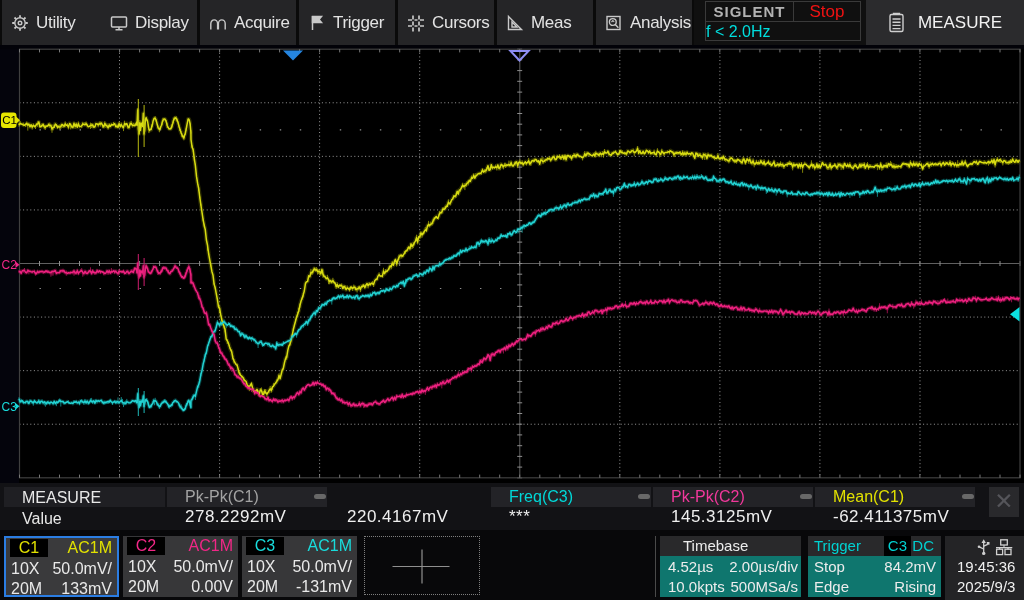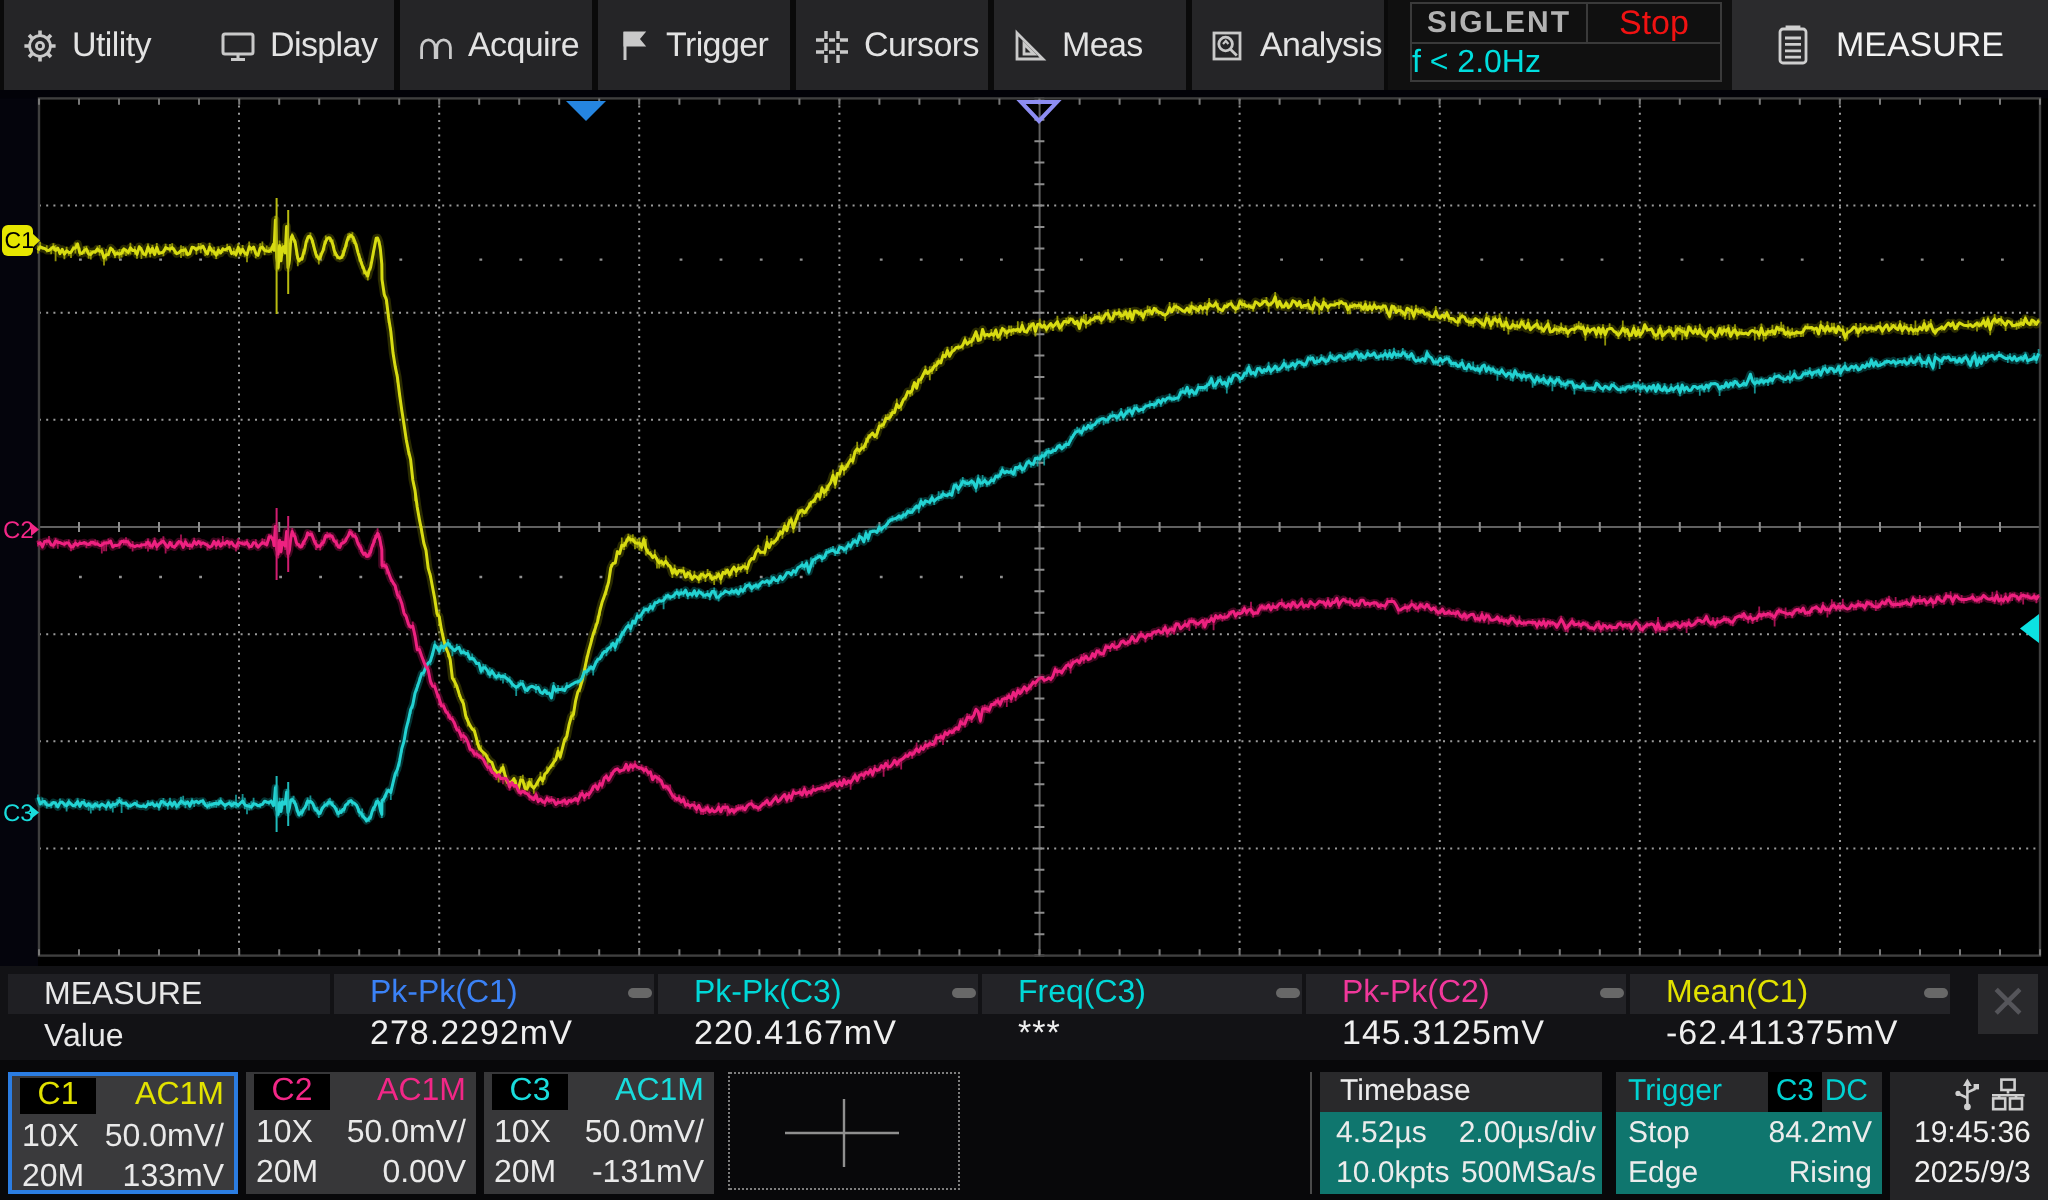--- a/index.html
+++ b/index.html
@@ -201,7 +201,7 @@
     <div id="mlabelcell"></div>
     <div class="lab" style="left:22px;top:6px">MEASURE</div>
     <div class="lab" style="left:22px;top:27px">Value</div>
-    <div class="mhcell" style="left:167px"><span style="color:#3b82f6">Pk-Pk(C1)</span><i class="mins"></i></div>
+    <div class="mhcell" style="left:167px"><span style="color:#a3a3a3">Pk-Pk(C1)</span><i class="mins"></i></div>
 <div class="mval" style="left:185px">278.2292mV</div>
 <div class="mhcell" style="left:329px"><span style="color:#00d7d7">Pk-Pk(C3)</span><i class="mins"></i></div>
 <div class="mval" style="left:347px">220.4167mV</div>

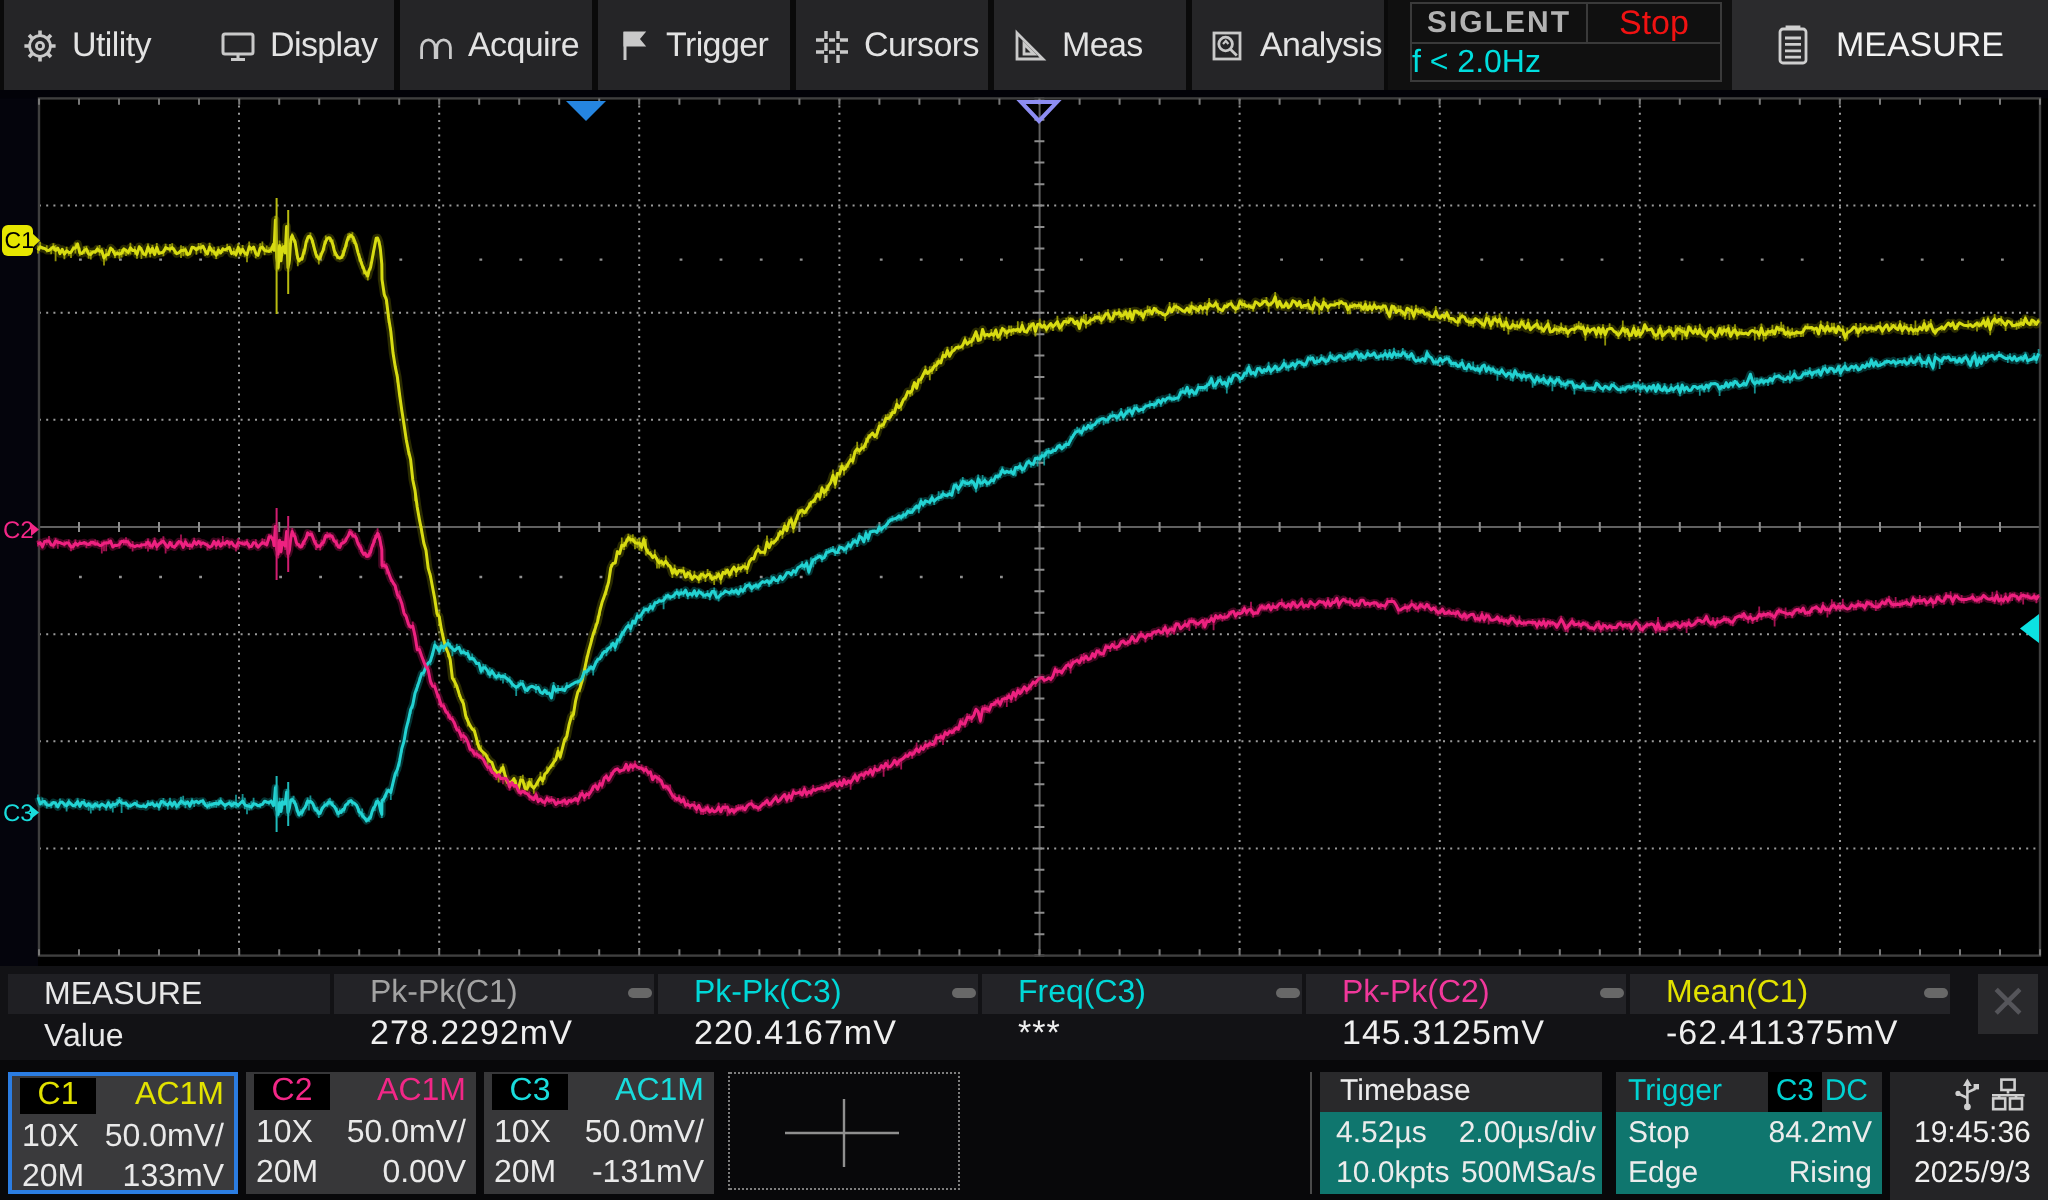--- a/index.html
+++ b/index.html
@@ -203,7 +203,6 @@
     <div class="lab" style="left:22px;top:27px">Value</div>
     <div class="mhcell" style="left:167px"><span style="color:#a3a3a3">Pk-Pk(C1)</span><i class="mins"></i></div>
 <div class="mval" style="left:185px">278.2292mV</div>
-<div class="mhcell" style="left:329px"><span style="color:#00d7d7">Pk-Pk(C3)</span><i class="mins"></i></div>
 <div class="mval" style="left:347px">220.4167mV</div>
 <div class="mhcell" style="left:491px"><span style="color:#00d7d7">Freq(C3)</span><i class="mins"></i></div>
 <div class="mval" style="left:509px">***</div>

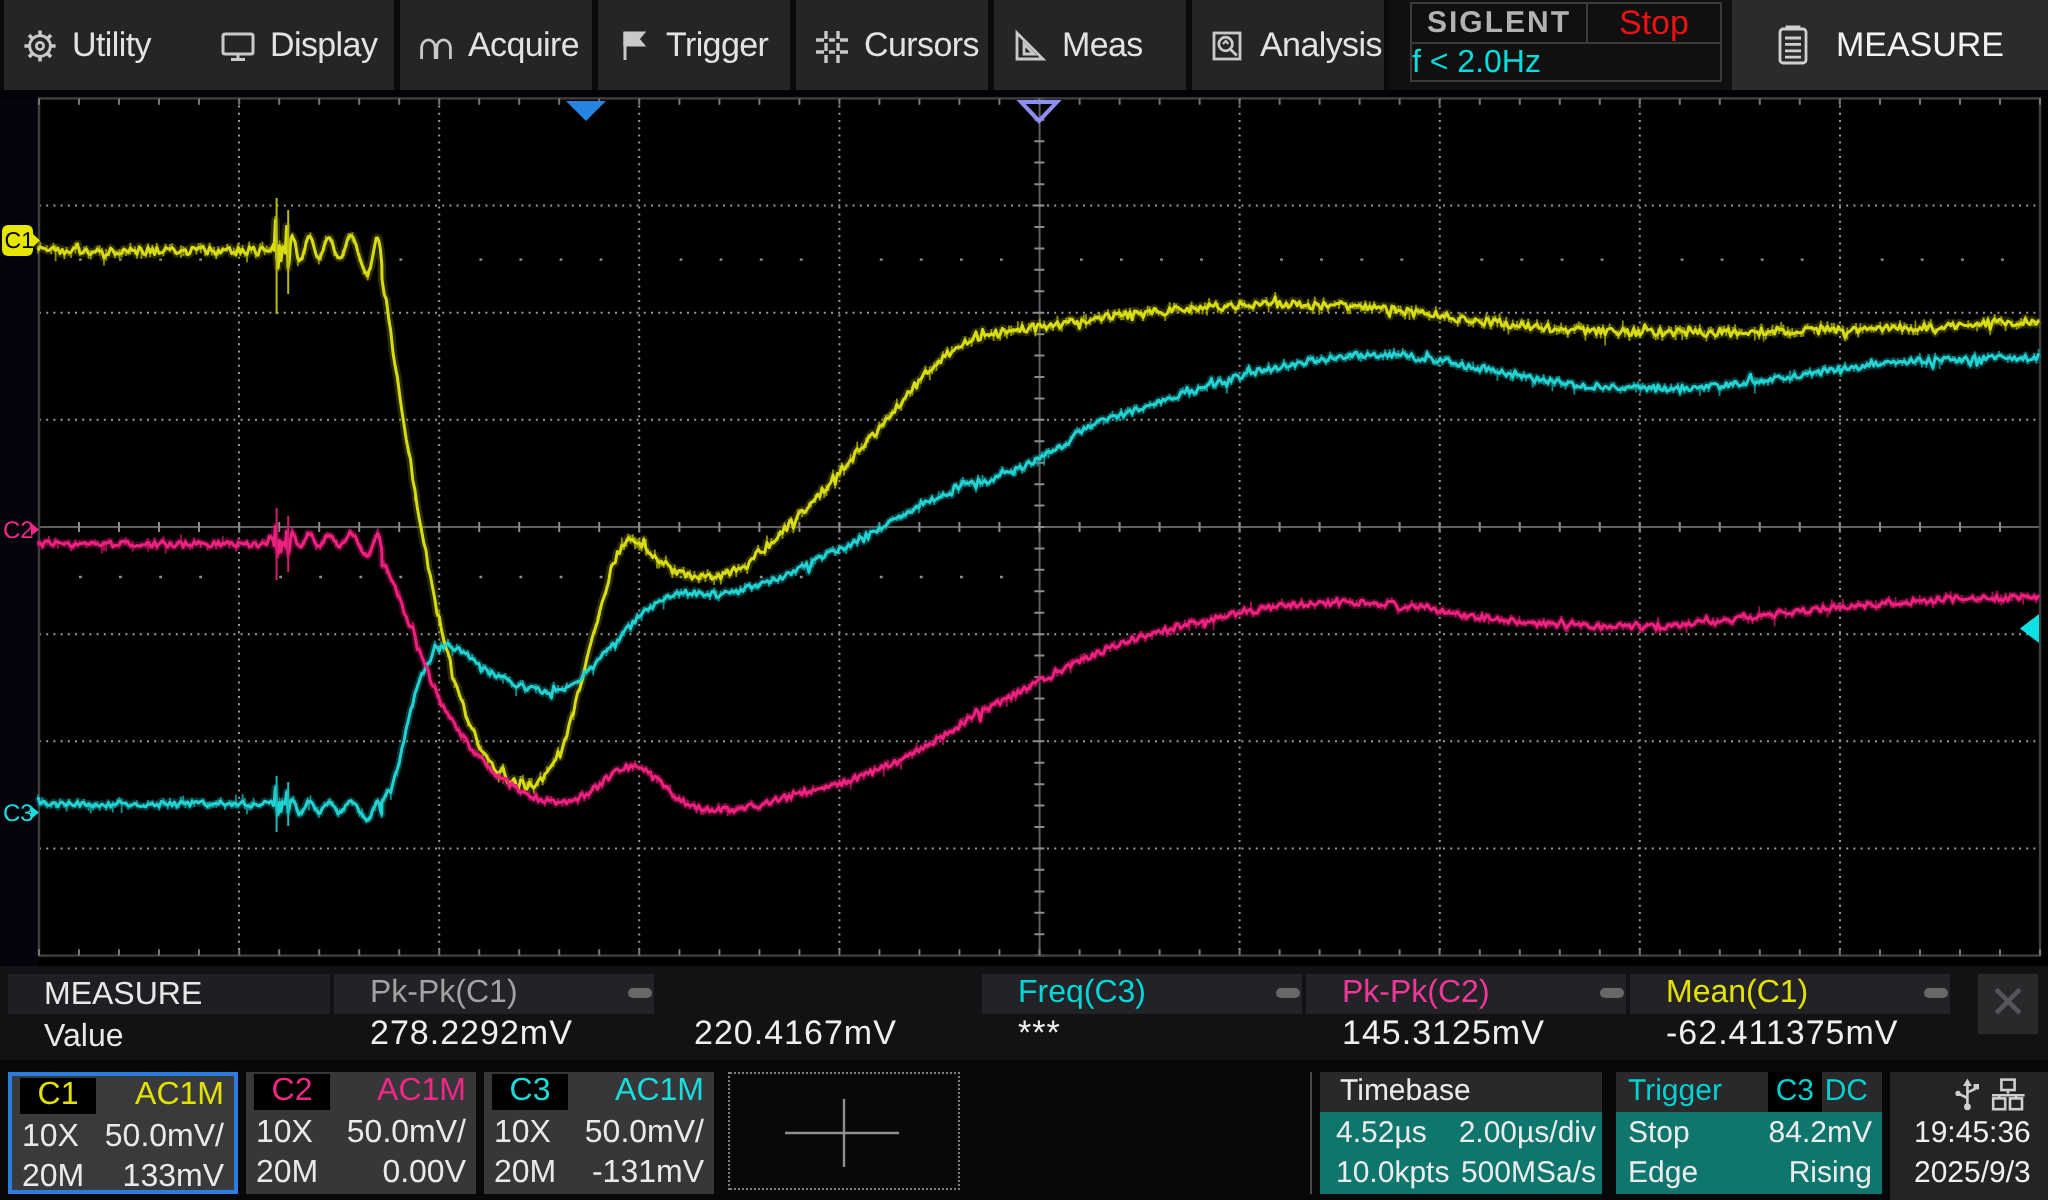--- a/index.html
+++ b/index.html
@@ -251,7 +251,7 @@
     </div>
     <div class="abs" style="left:655px;top:6px;width:1px;height:61px;background:#4a4a4a"></div>
     <div class="ibox" style="left:660px;width:141px">
-      <div class="ihd"><span style="margin-left:10px">Timebase</span></div>
+      <div class="ihd"><span style="margin-left:23px">Timebase</span></div>
       <div class="ibody">
         <div style="position:absolute;left:8px;top:2px">4.52µs</div>
         <div style="position:absolute;right:3px;top:2px">2.00µs/div</div>

